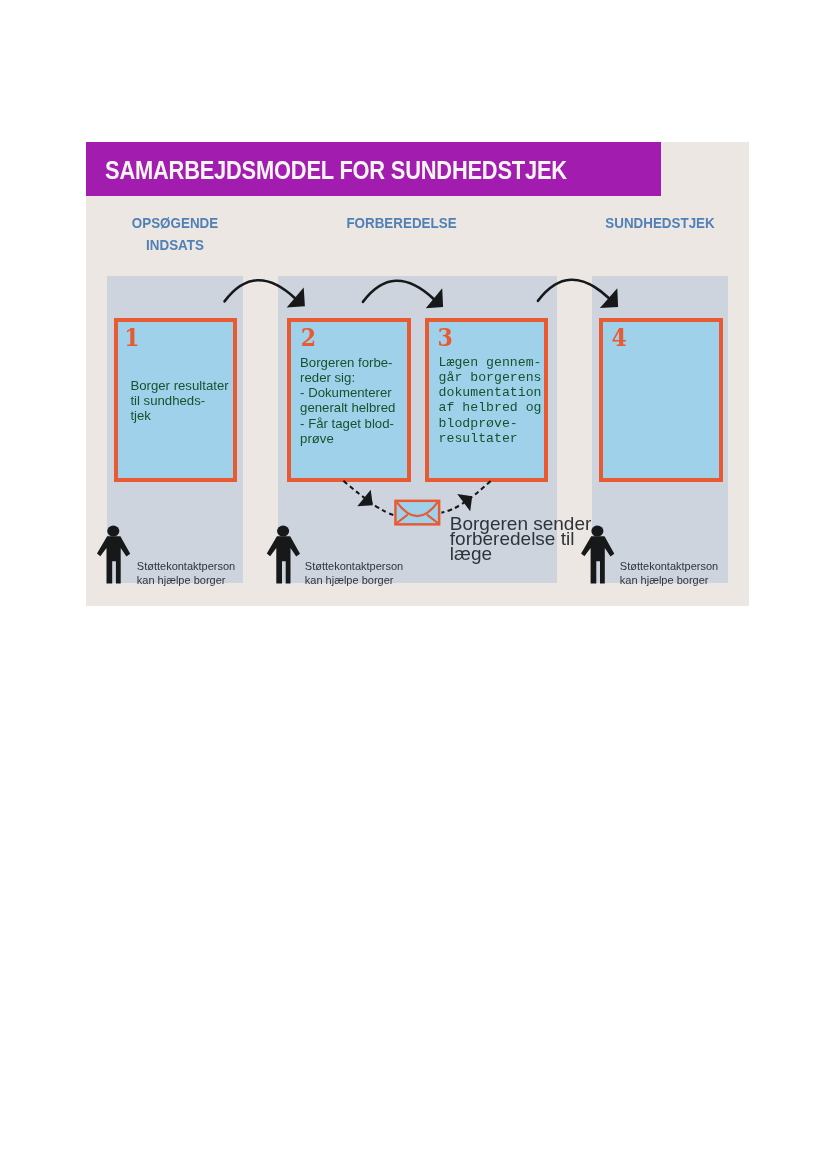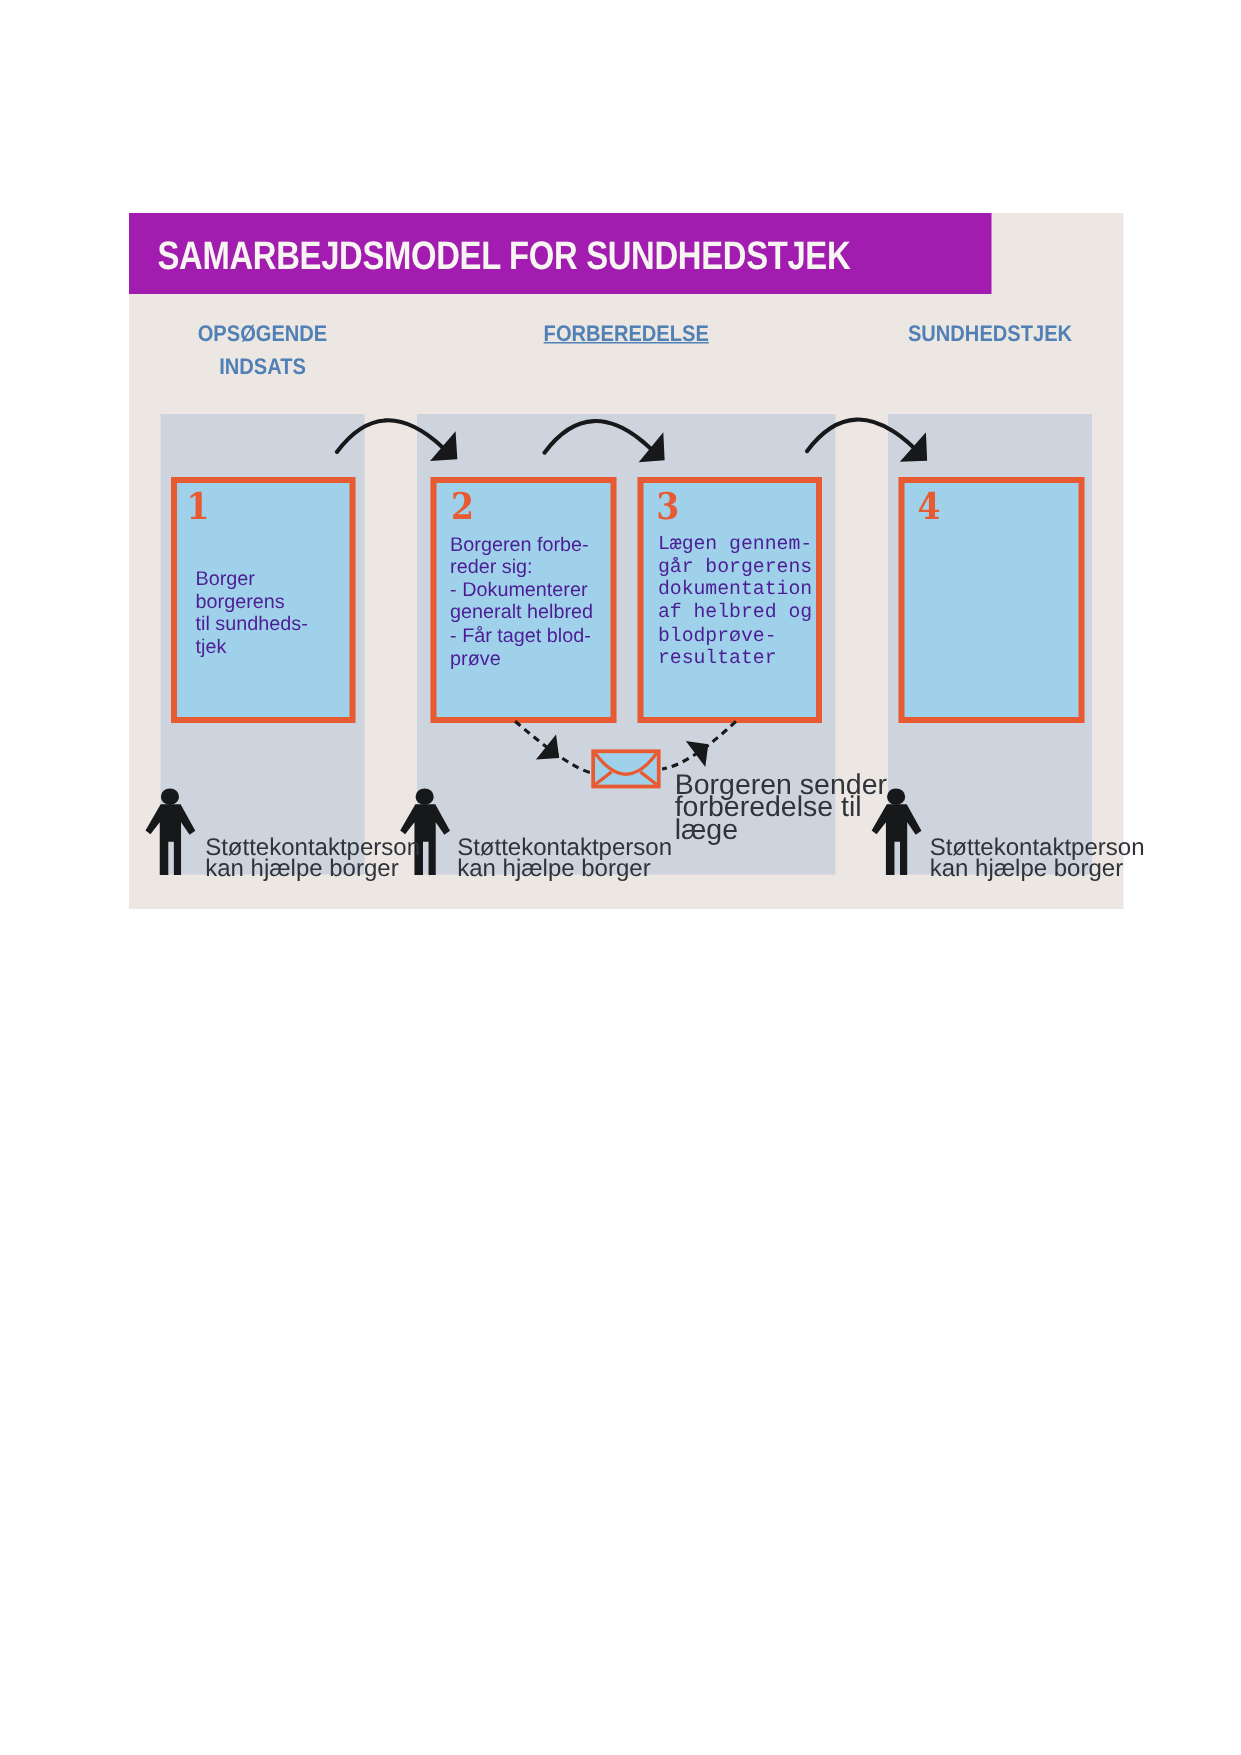--- a/index.html
+++ b/index.html
@@ -63,7 +63,7 @@
 
     <div class="colhead" style="left:-11px;top:70px;width:200px;"><i>OPSØGENDE
 INDSATS</i></div>
-    <div class="colhead" style="left:192px;top:70px;width:279px;text-decoration:underline;"><i>FORBEREDELSE</i></div>
+    <div class="colhead" style="left:176px;top:70px;width:279px;"><i>FORBEREDELSE</i></div>
     <div class="colhead" style="left:474px;top:70px;width:200px;"><i>SUNDHEDSTJEK</i></div>
 
     <div class="band" style="left:21px;width:136.3px;"></div>

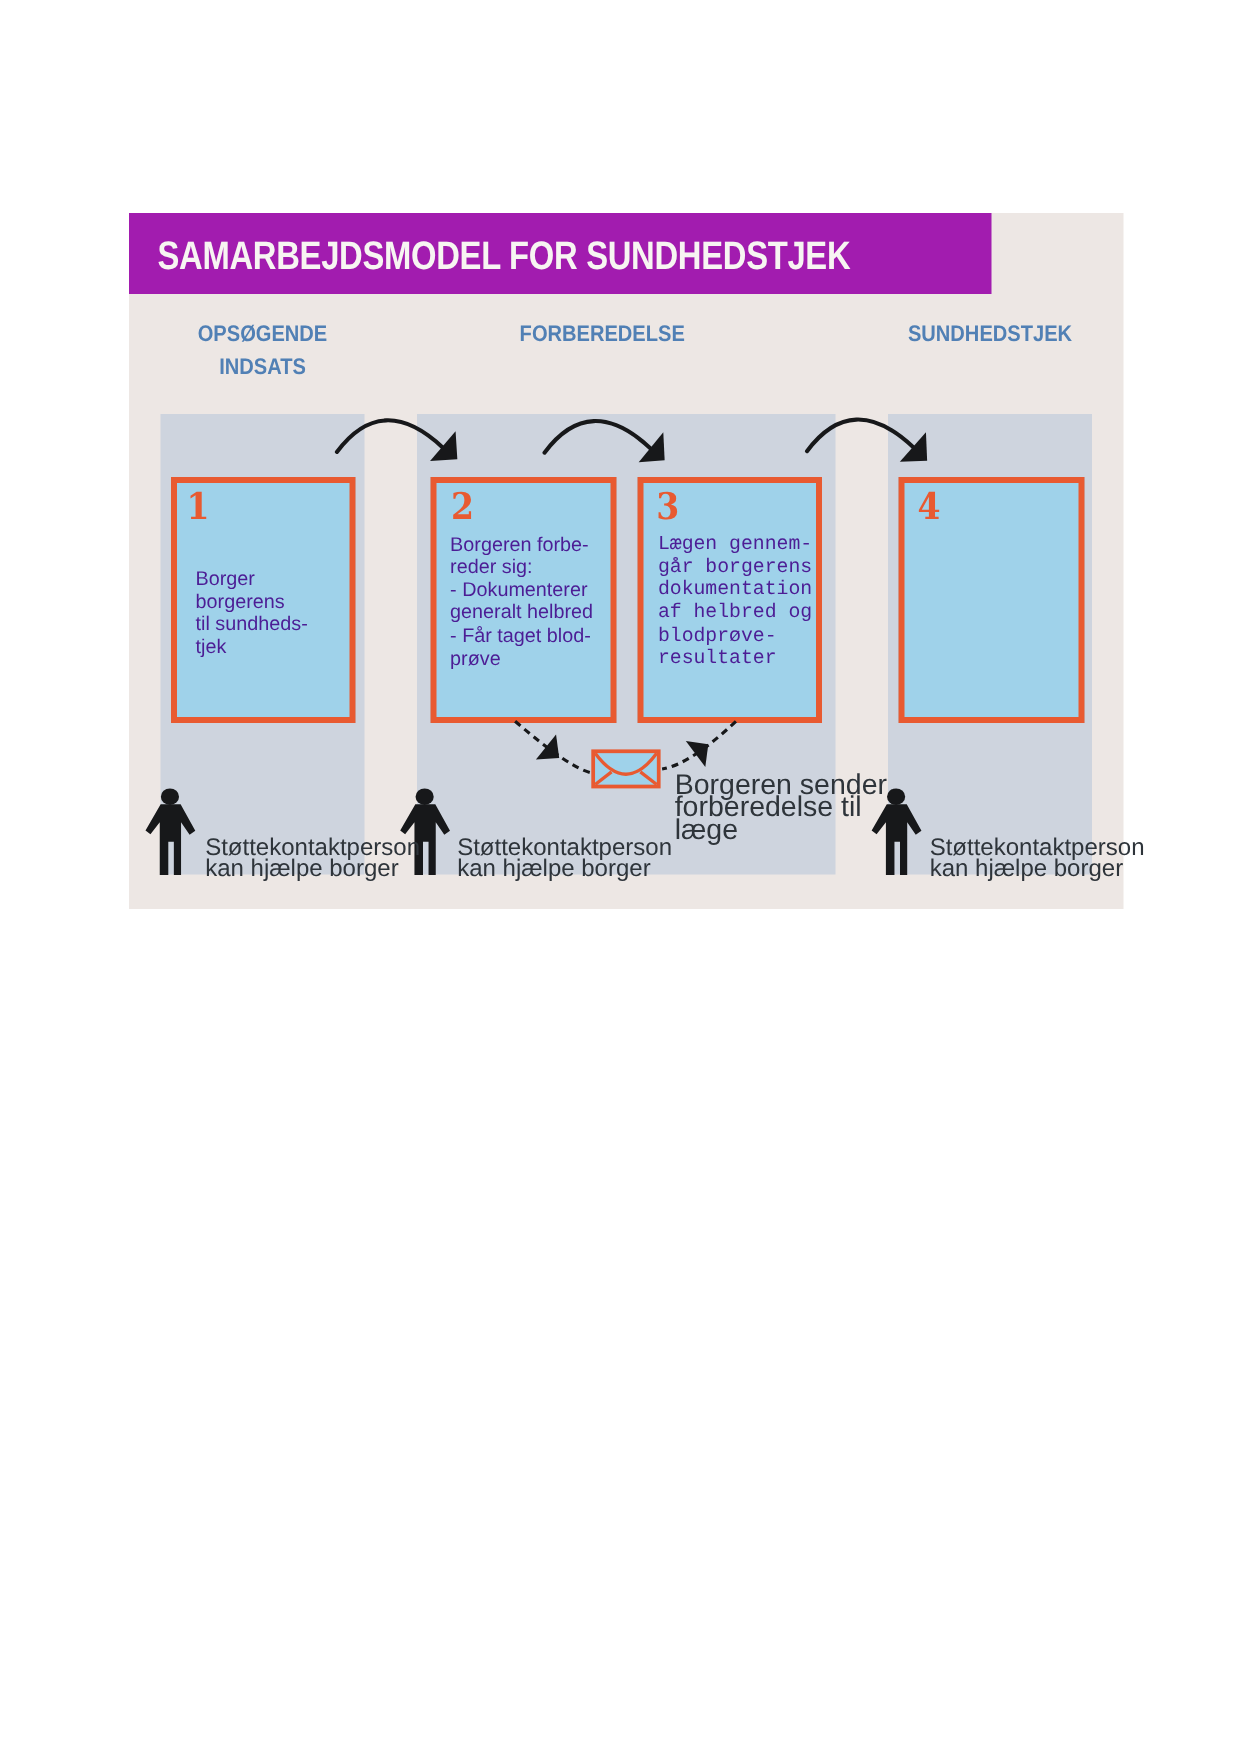--- a/index.html
+++ b/index.html
@@ -44,7 +44,7 @@
   }
   .steptext {
     position: absolute; font-size: 13.2px; line-height: 15.25px;
-    color: #4c1d95; white-space: pre-line; will-change: opacity;
+    color: #14532d; white-space: pre-line; will-change: opacity;
   }
   .caption { position: absolute; font-size: 16px; line-height: 14px; color: #2E343A; white-space: pre-line; will-change: opacity; }
   .caption2 { position: absolute; font-size: 19px; line-height: 15.15px; color: #2E343A; white-space: pre-line; will-change: opacity; }

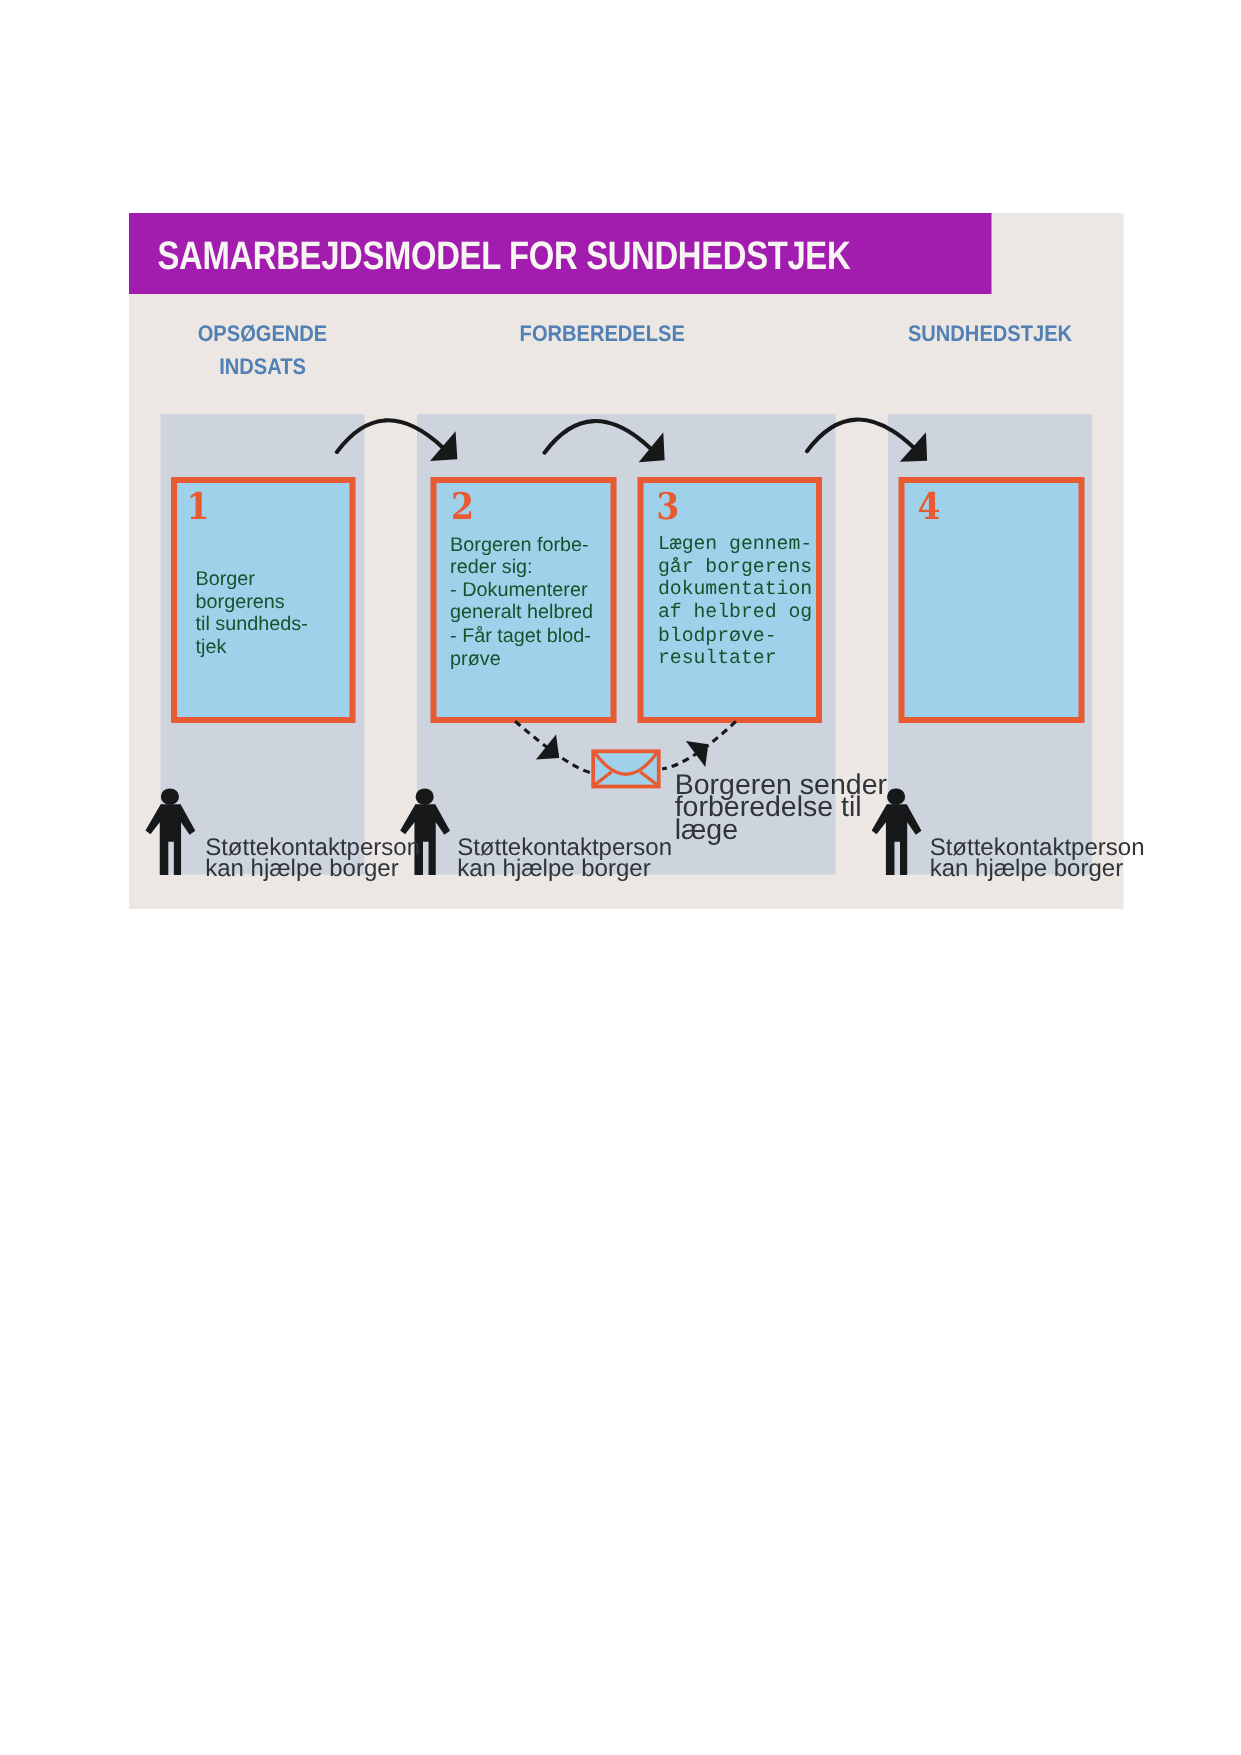--- a/index.html
+++ b/index.html
@@ -72,7 +72,7 @@
 
     <div class="stepbox" style="left:27.8px;width:123px;">
       <div class="stepnum" style="left:6.5px;">1</div>
-      <div class="steptext" style="left:12.6px;top:55.6px;">Borger borgerens
+      <div class="steptext" style="left:12.6px;top:55.6px;">Borger resultater
 til sundheds-
 tjek</div>
     </div>

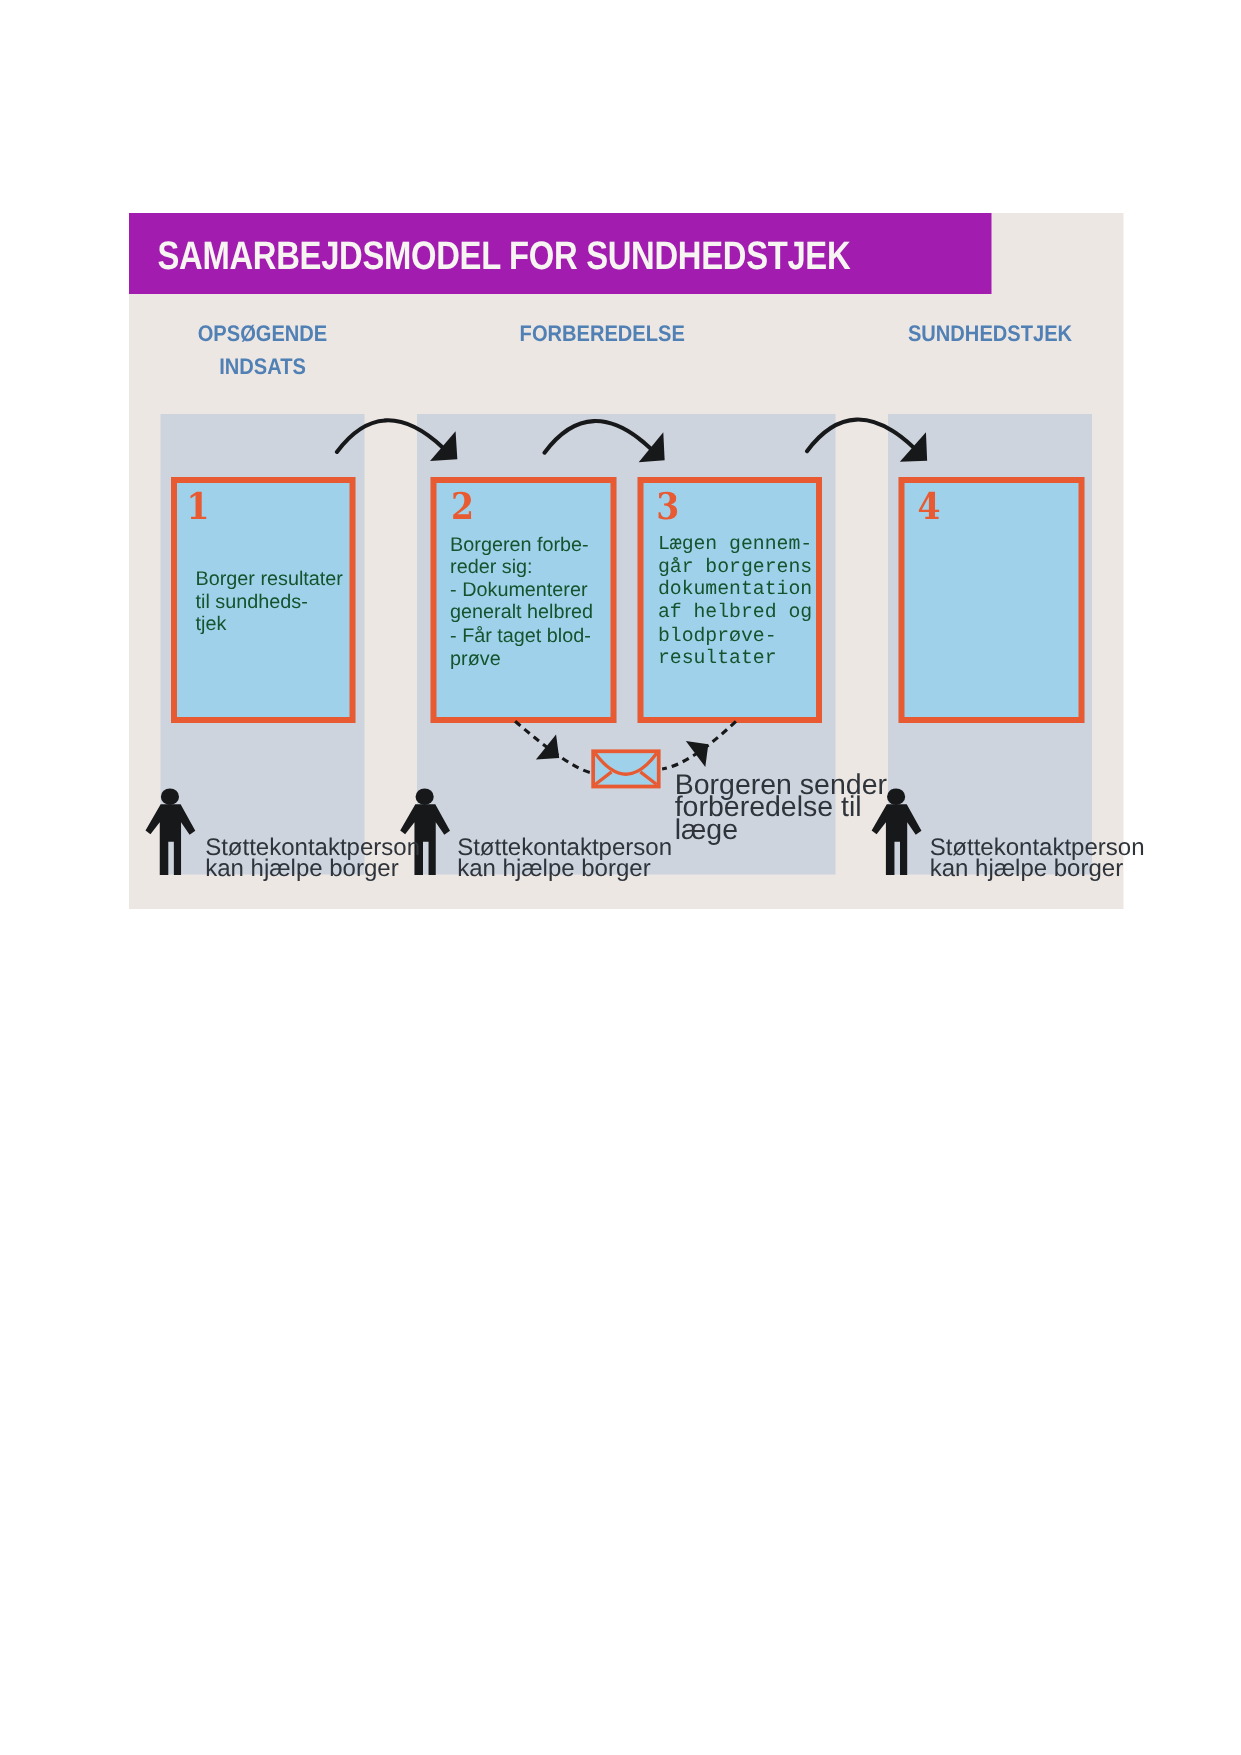--- a/index.html
+++ b/index.html
@@ -46,7 +46,7 @@
     position: absolute; font-size: 13.2px; line-height: 15.25px;
     color: #14532d; white-space: pre-line; will-change: opacity;
   }
-  .caption { position: absolute; font-size: 16px; line-height: 14px; color: #2E343A; white-space: pre-line; will-change: opacity; }
+  .caption { position: absolute; font-size: 11px; line-height: 14px; color: #2E343A; white-space: pre-line; will-change: opacity; }
   .caption2 { position: absolute; font-size: 19px; line-height: 15.15px; color: #2E343A; white-space: pre-line; will-change: opacity; }
 
   svg.ov { position: absolute; left: 0; top: 0; overflow: visible; }

